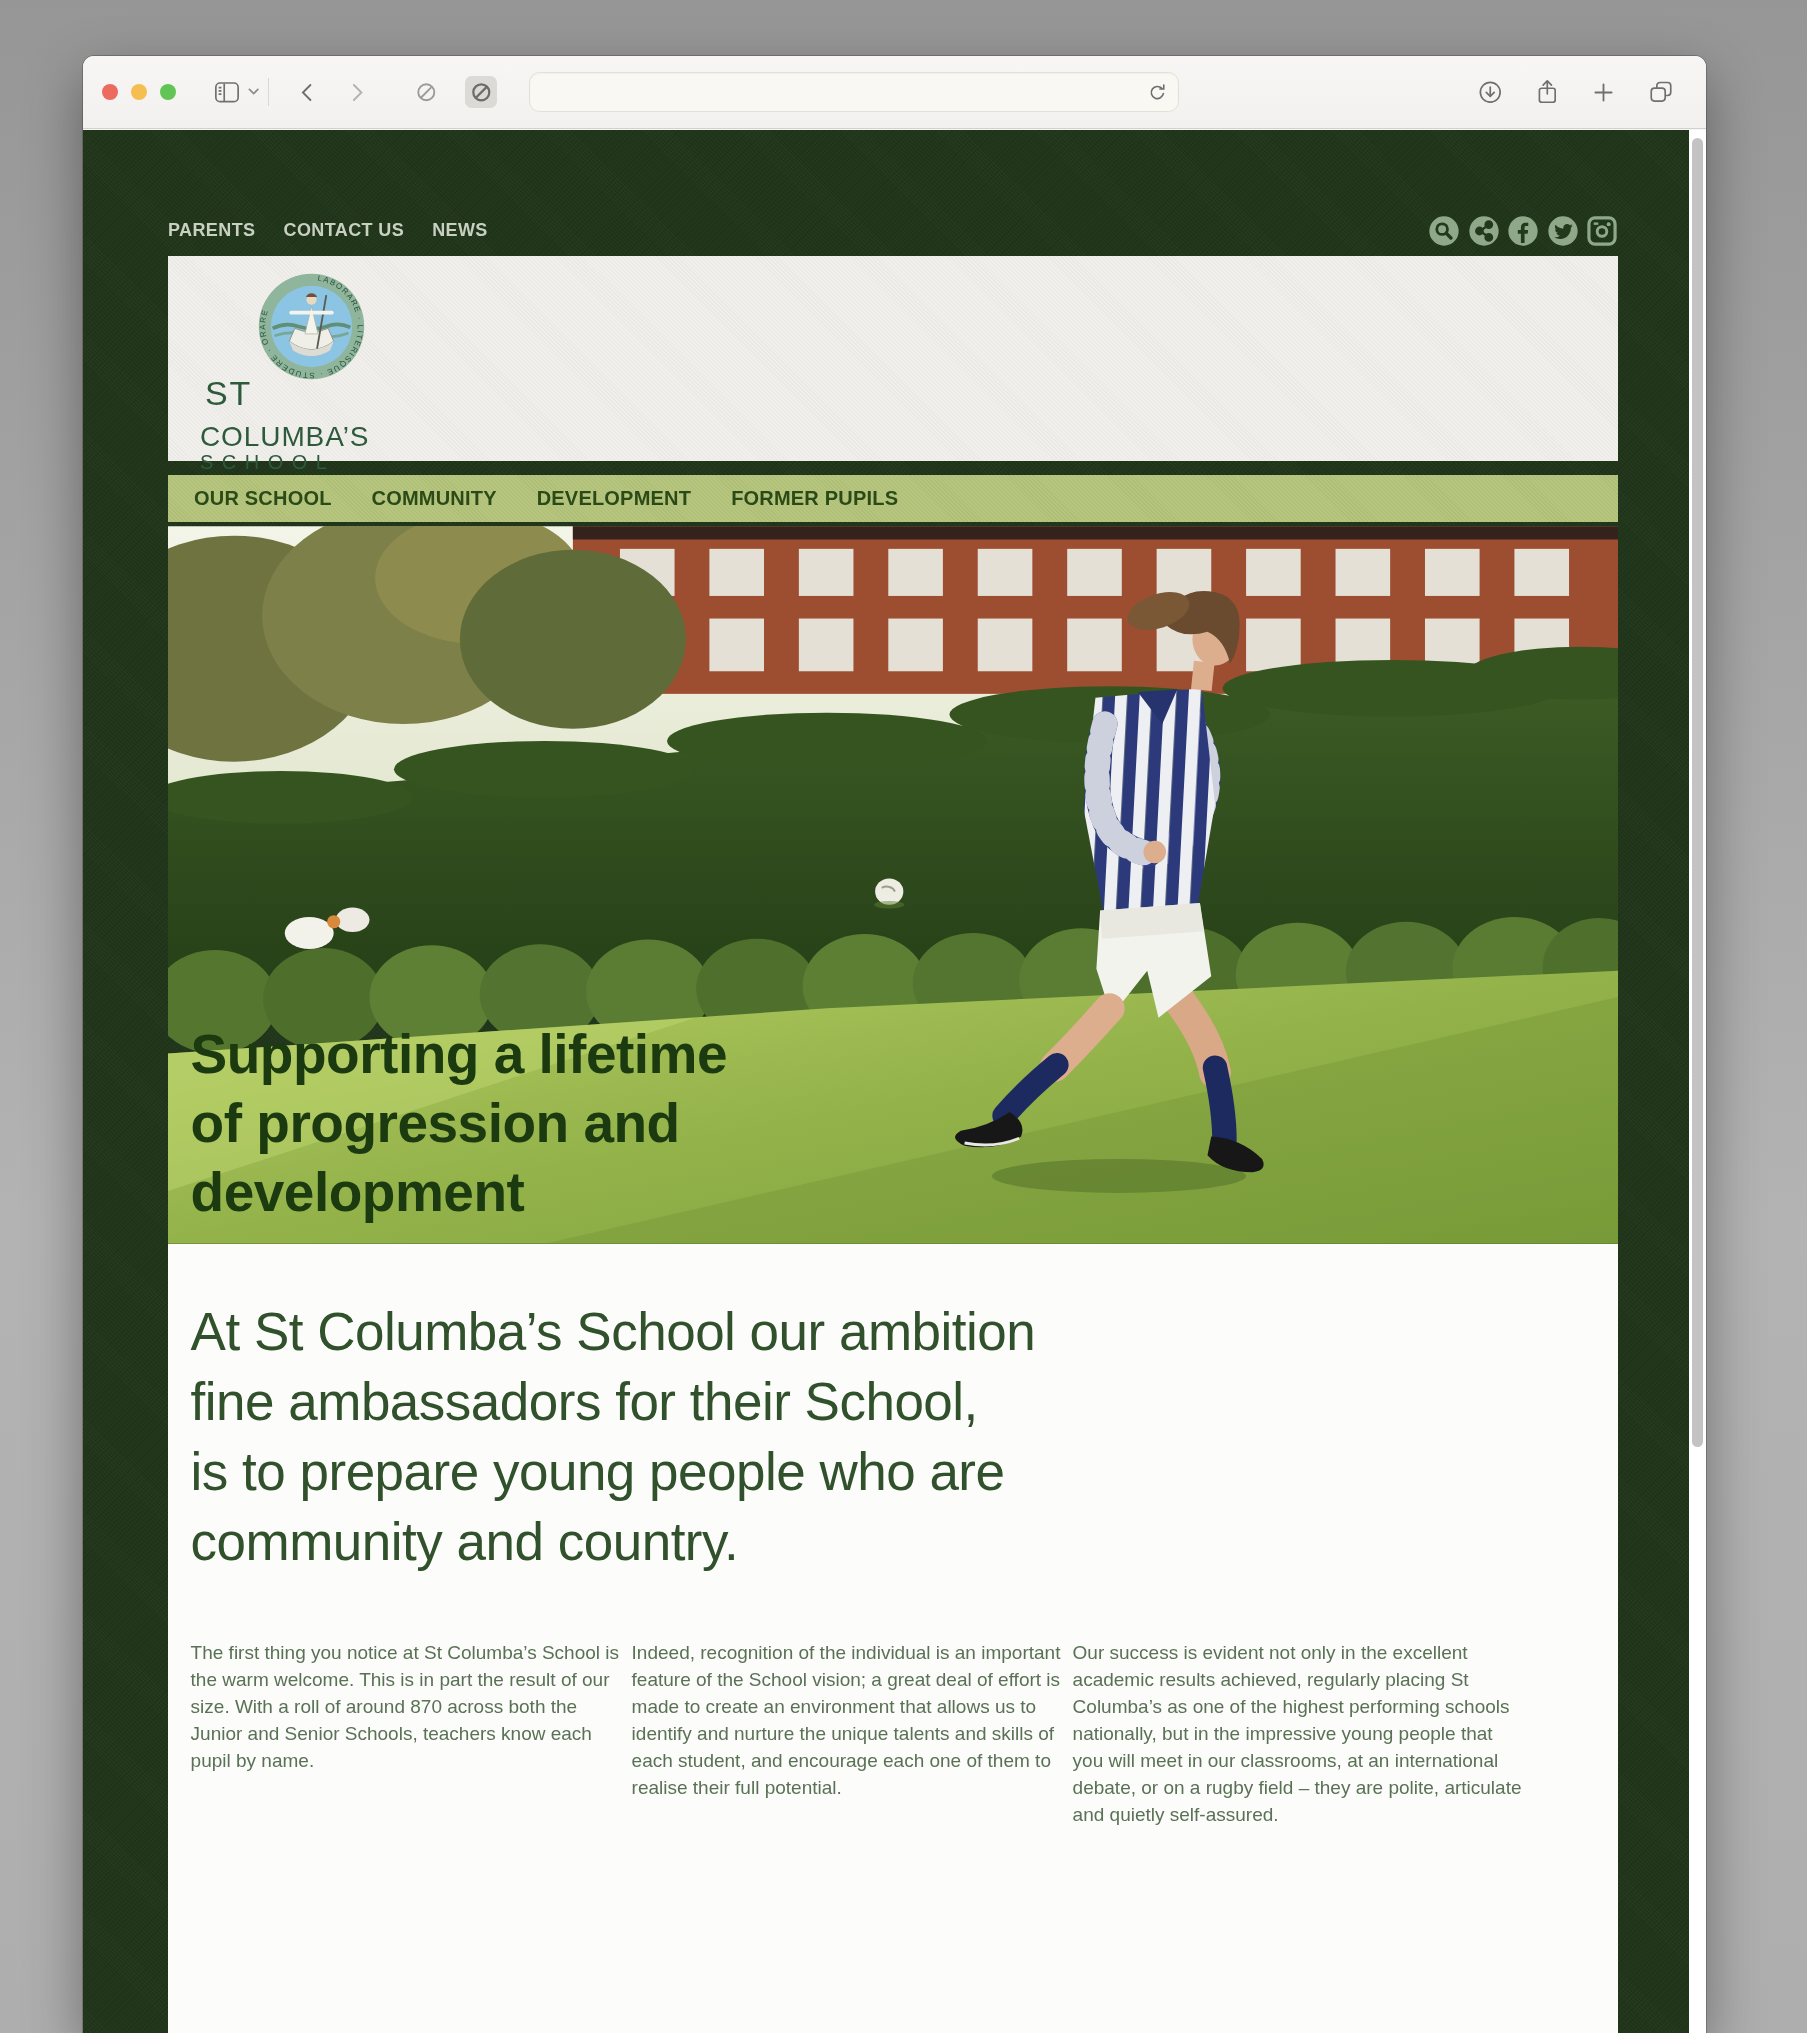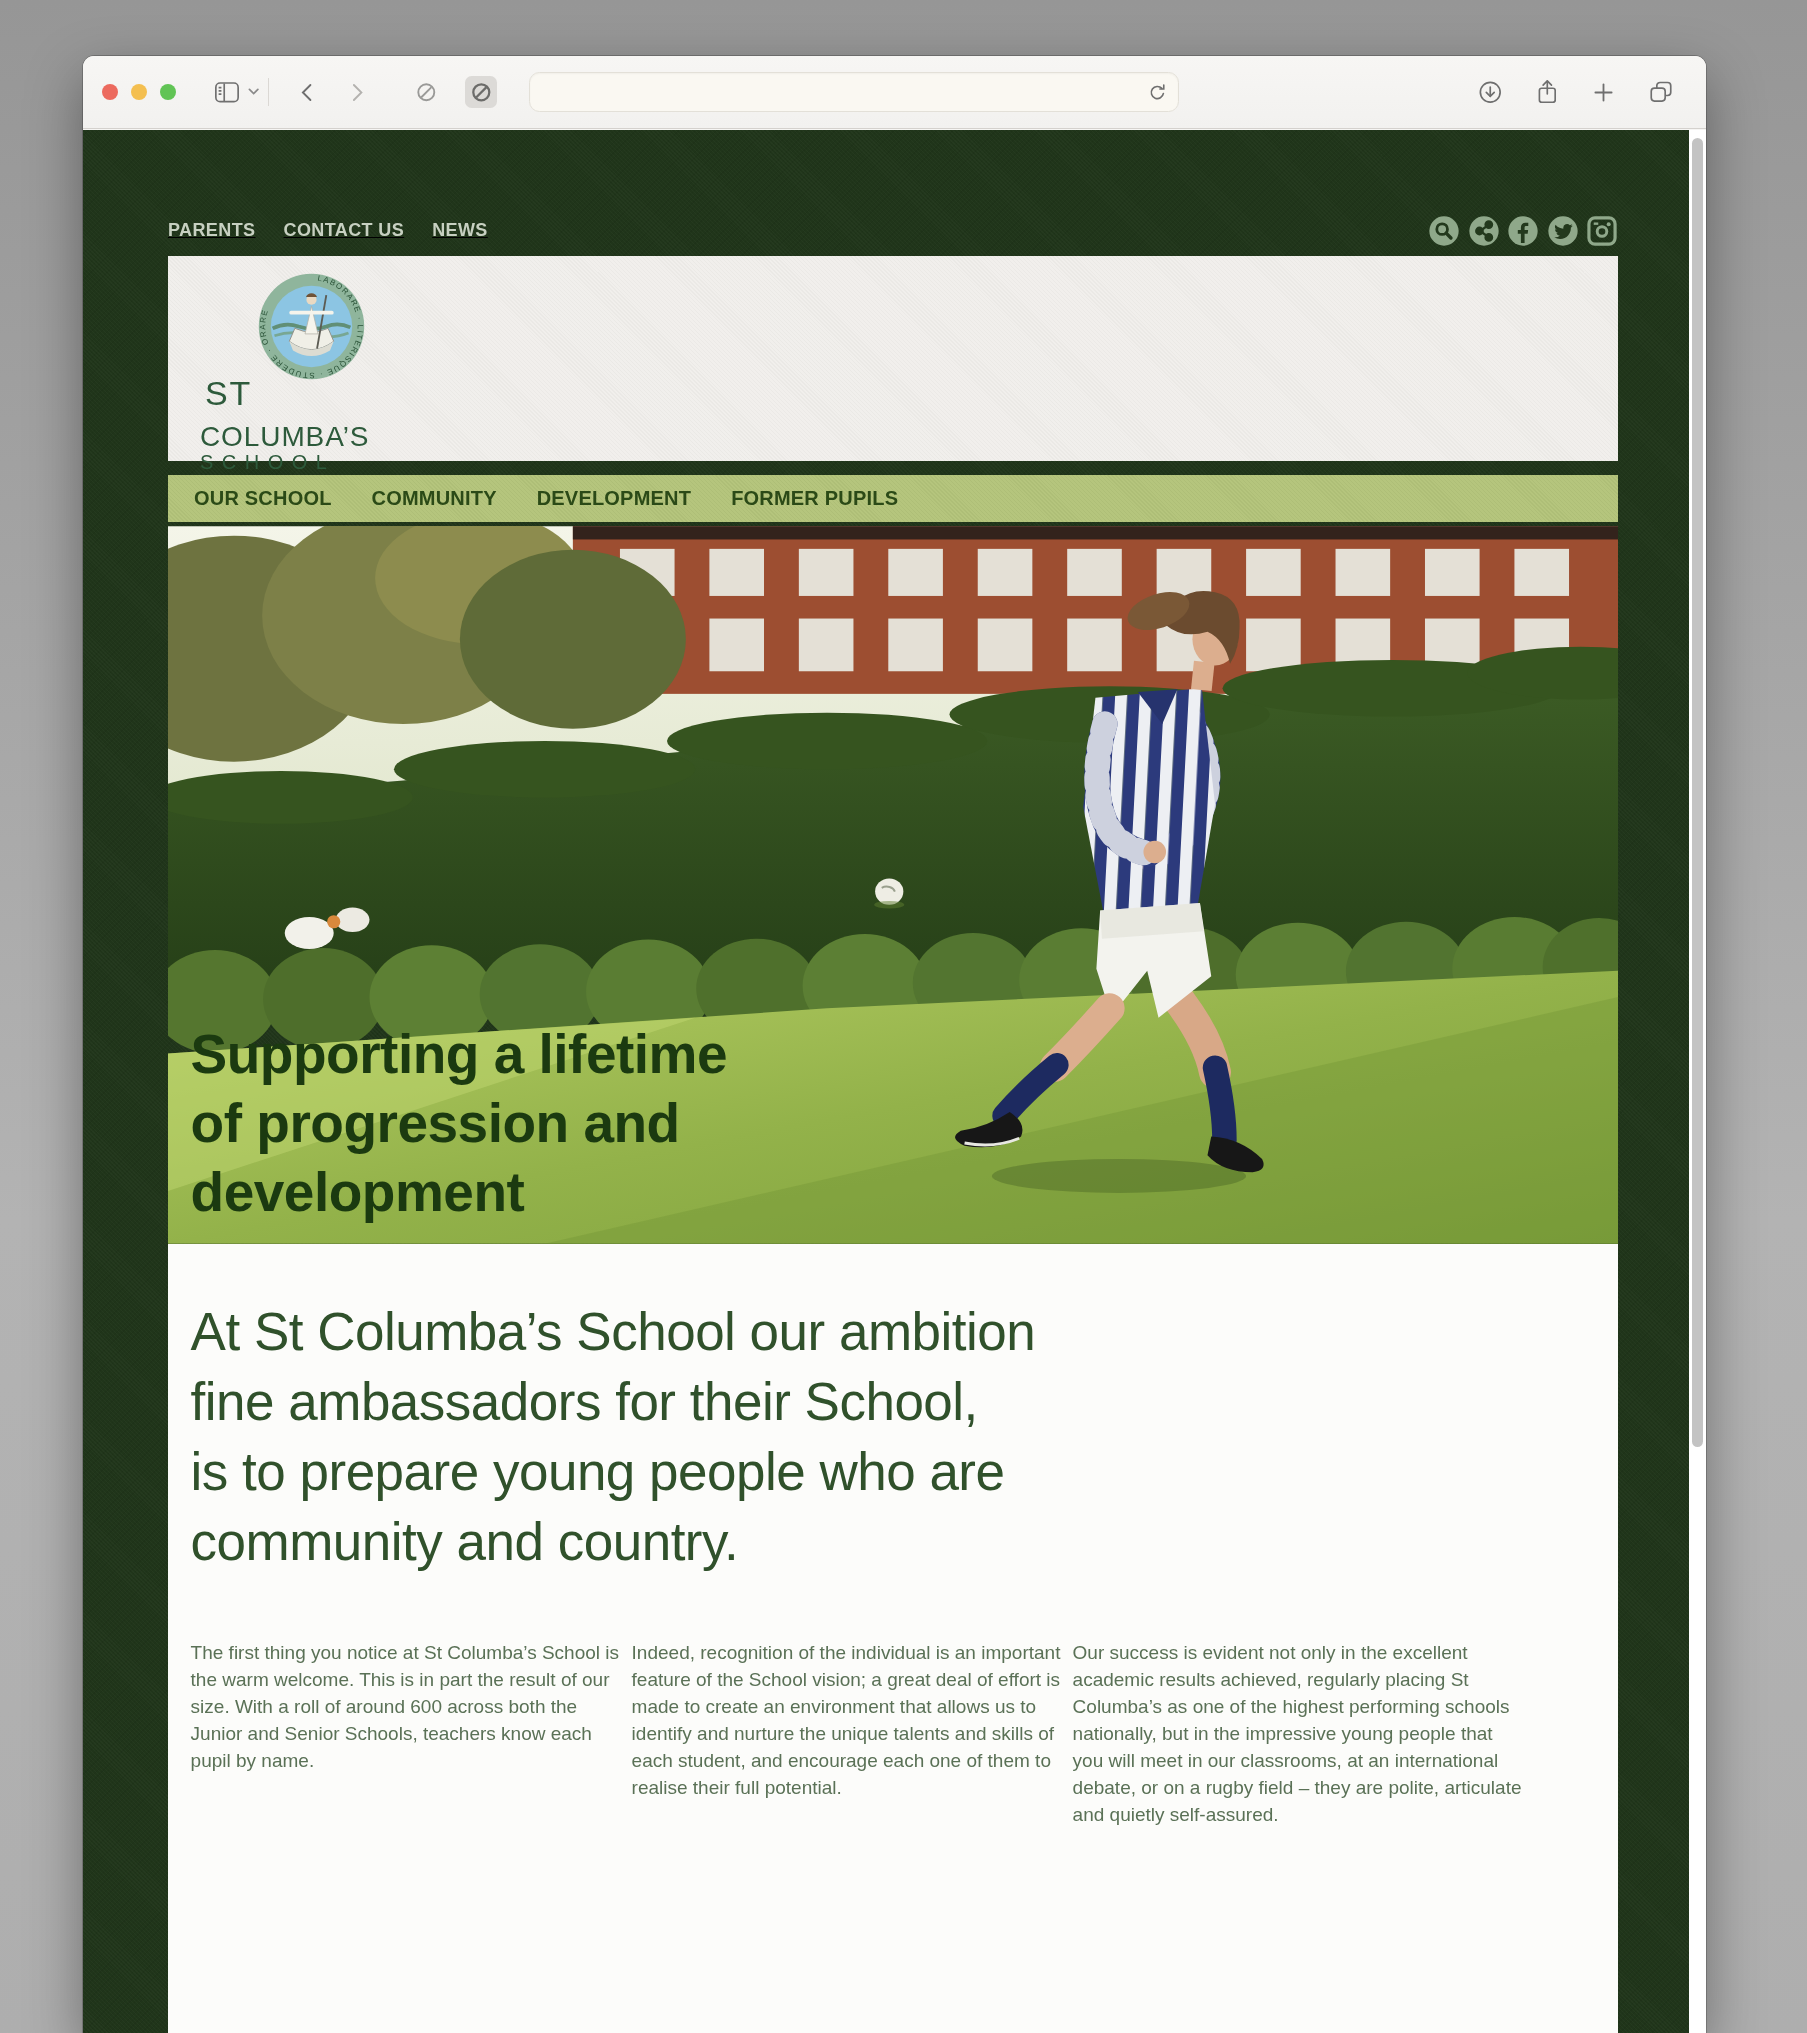--- a/index.html
+++ b/index.html
@@ -47,7 +47,7 @@
   .container{width:1450px;margin-left:85px;padding-top:75px;}
   
   .topbar{height:51px;display:flex;align-items:center;justify-content:space-between;}
-  .utilnav{display:flex;gap:28px;text-decoration:underline;}
+  .utilnav{display:flex;gap:28px;}
   .utilnav a{color:#c7d0c1;font-size:18px;font-weight:bold;letter-spacing:0.4px;text-decoration:none;}
   .social{display:flex;align-items:center;gap:7.5px;}
   .social svg{display:block;}

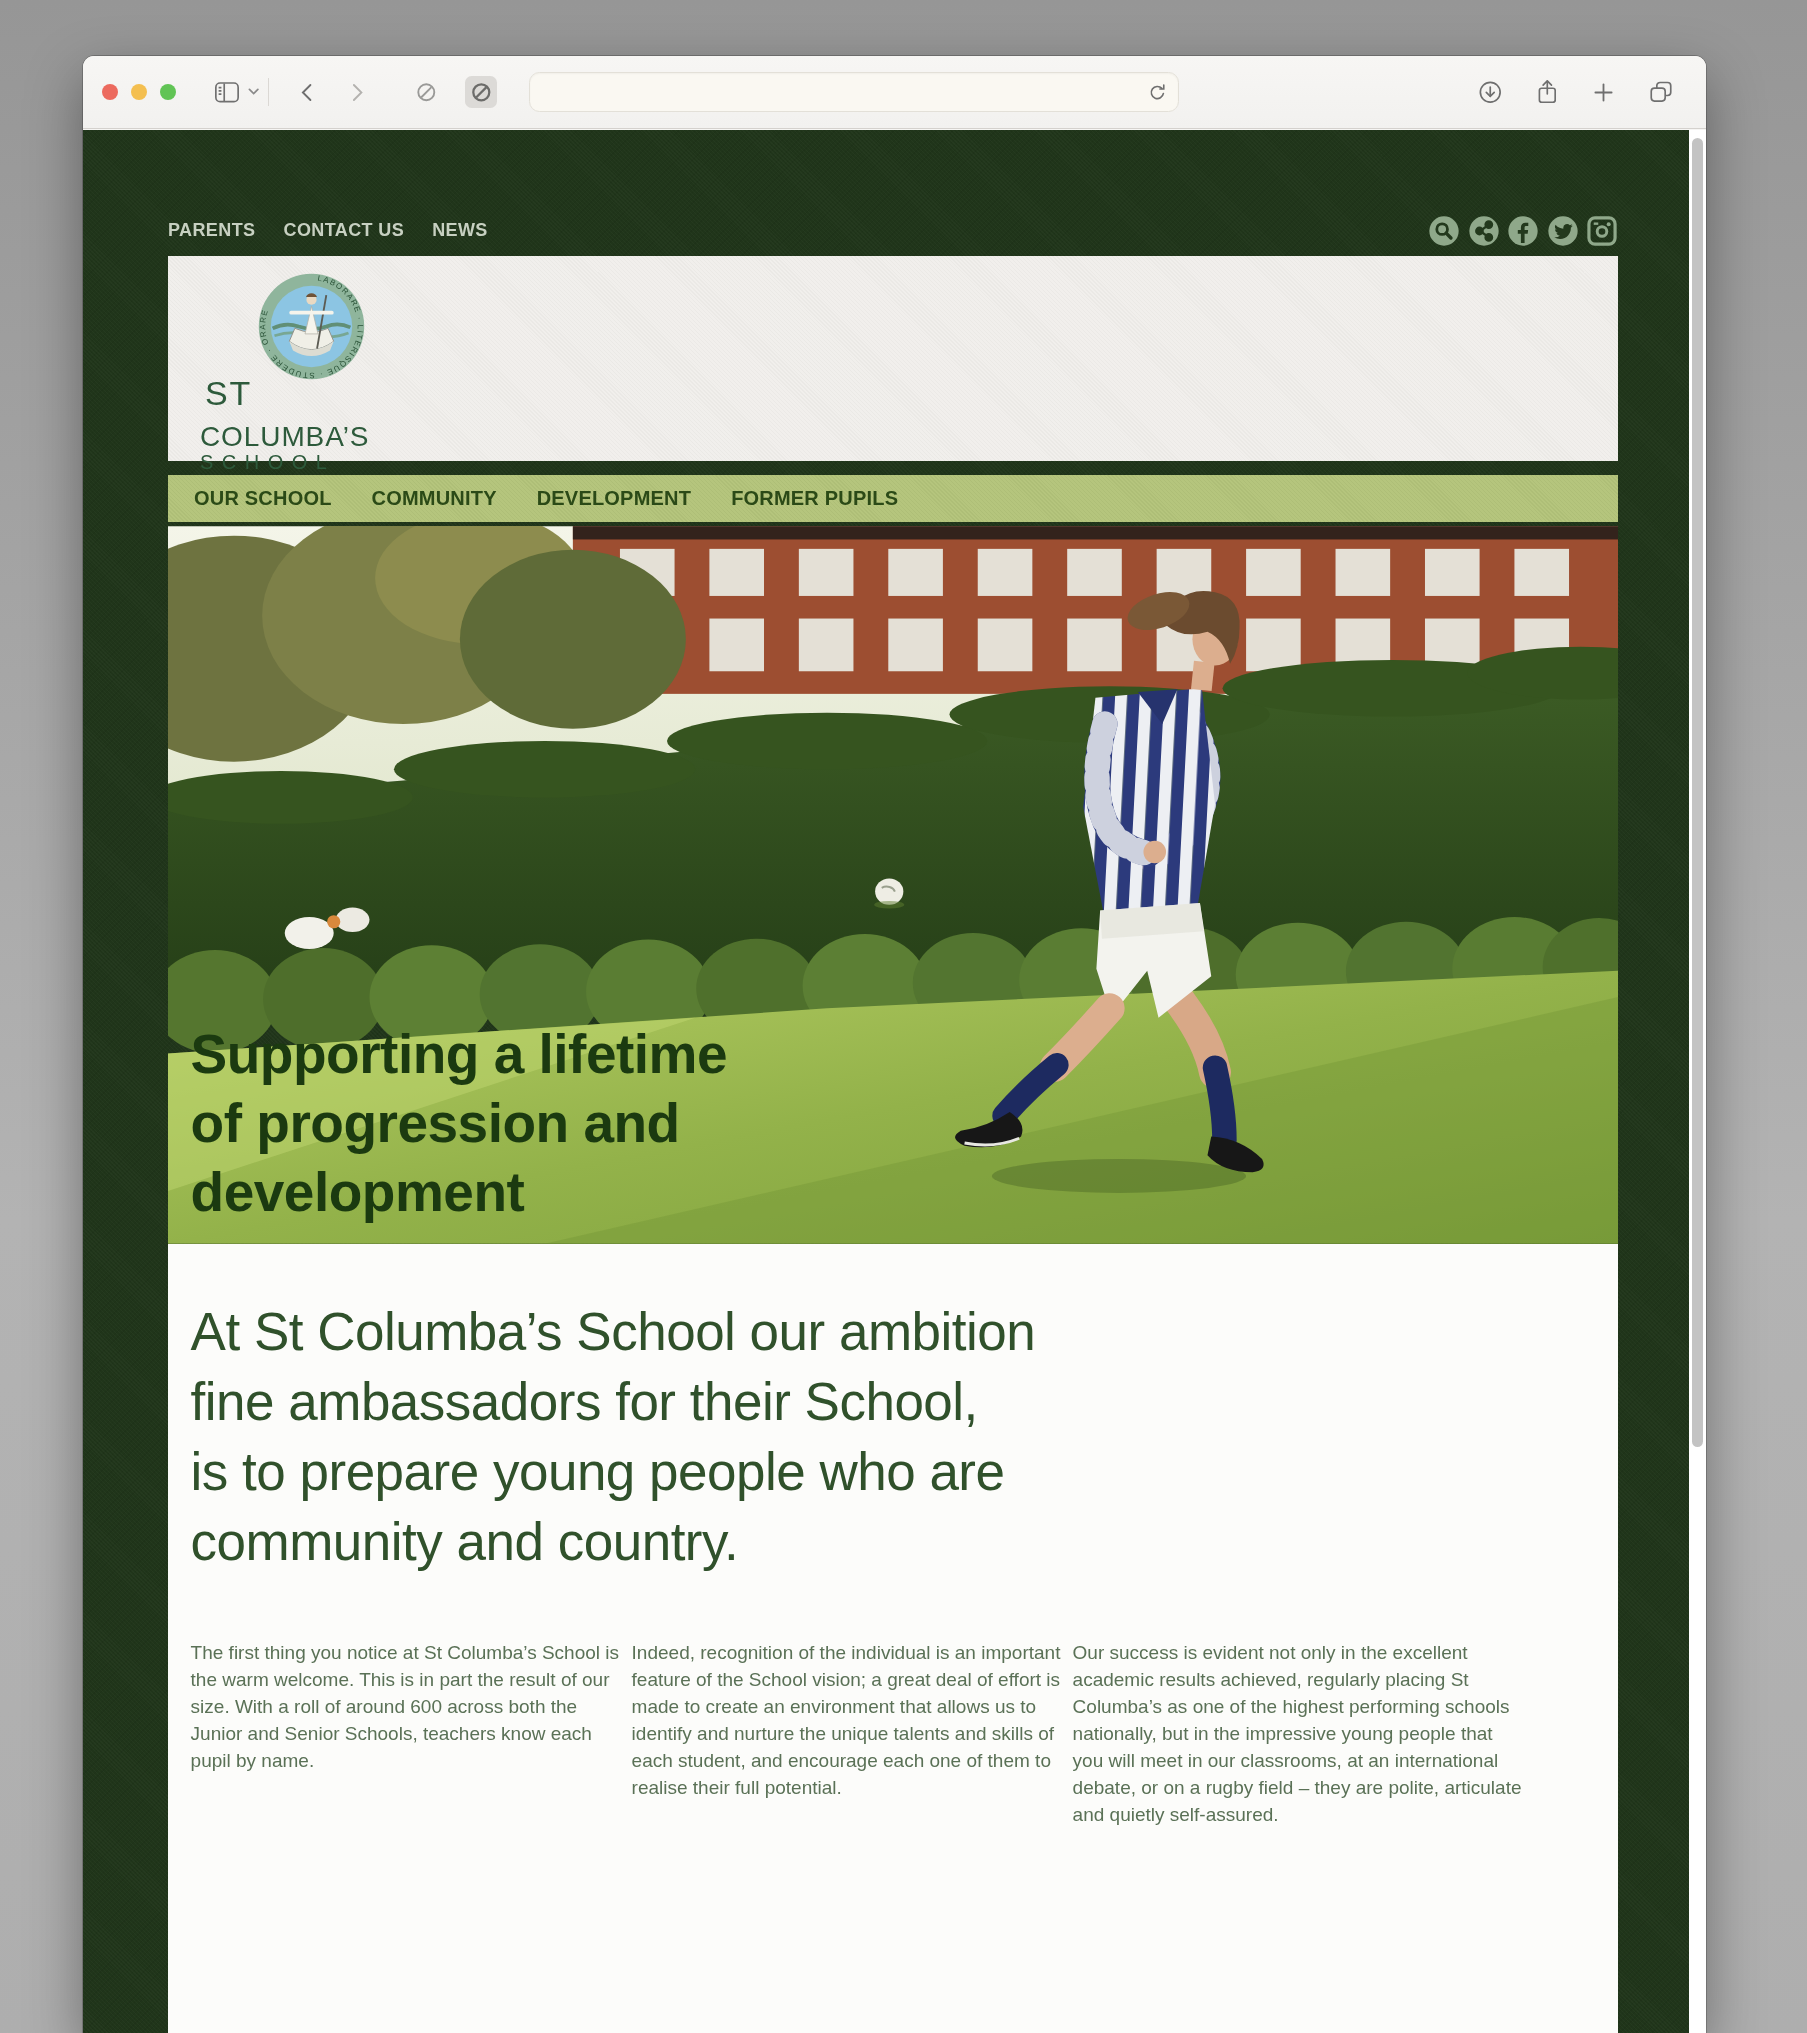--- a/index.html
+++ b/index.html
@@ -428,7 +428,7 @@
           <div>community and country.</div>
         </h1>
         <div class="columns">
-          <p class="col" style="margin:0">The first thing you notice at St Columba’s School is the warm welcome. This is in part the result of our size. With a roll of around 600 across both the Junior and Senior Schools, teachers know each pupil by name.</p>
+          <p class="col" style="margin:0">The first thing you notice at St Columba’s School is the warm welcome. This is in part the result of our size. With a roll of around 870 across both the Junior and Senior Schools, teachers know each pupil by name.</p>
           <p class="col" style="margin:0">Indeed, recognition of the individual is an important feature of the School vision; a great deal of effort is made to create an environment that allows us to identify and nurture the unique talents and skills of each student, and encourage each one of them to realise their full potential.</p>
           <p class="col" style="margin:0">Our success is evident not only in the excellent academic results achieved, regularly placing St Columba’s as one of the highest performing schools nationally, but in the impressive young people that you will meet in our classrooms, at an international debate, or on a rugby field – they are polite, articulate and quietly self-assured.</p>
         </div>

